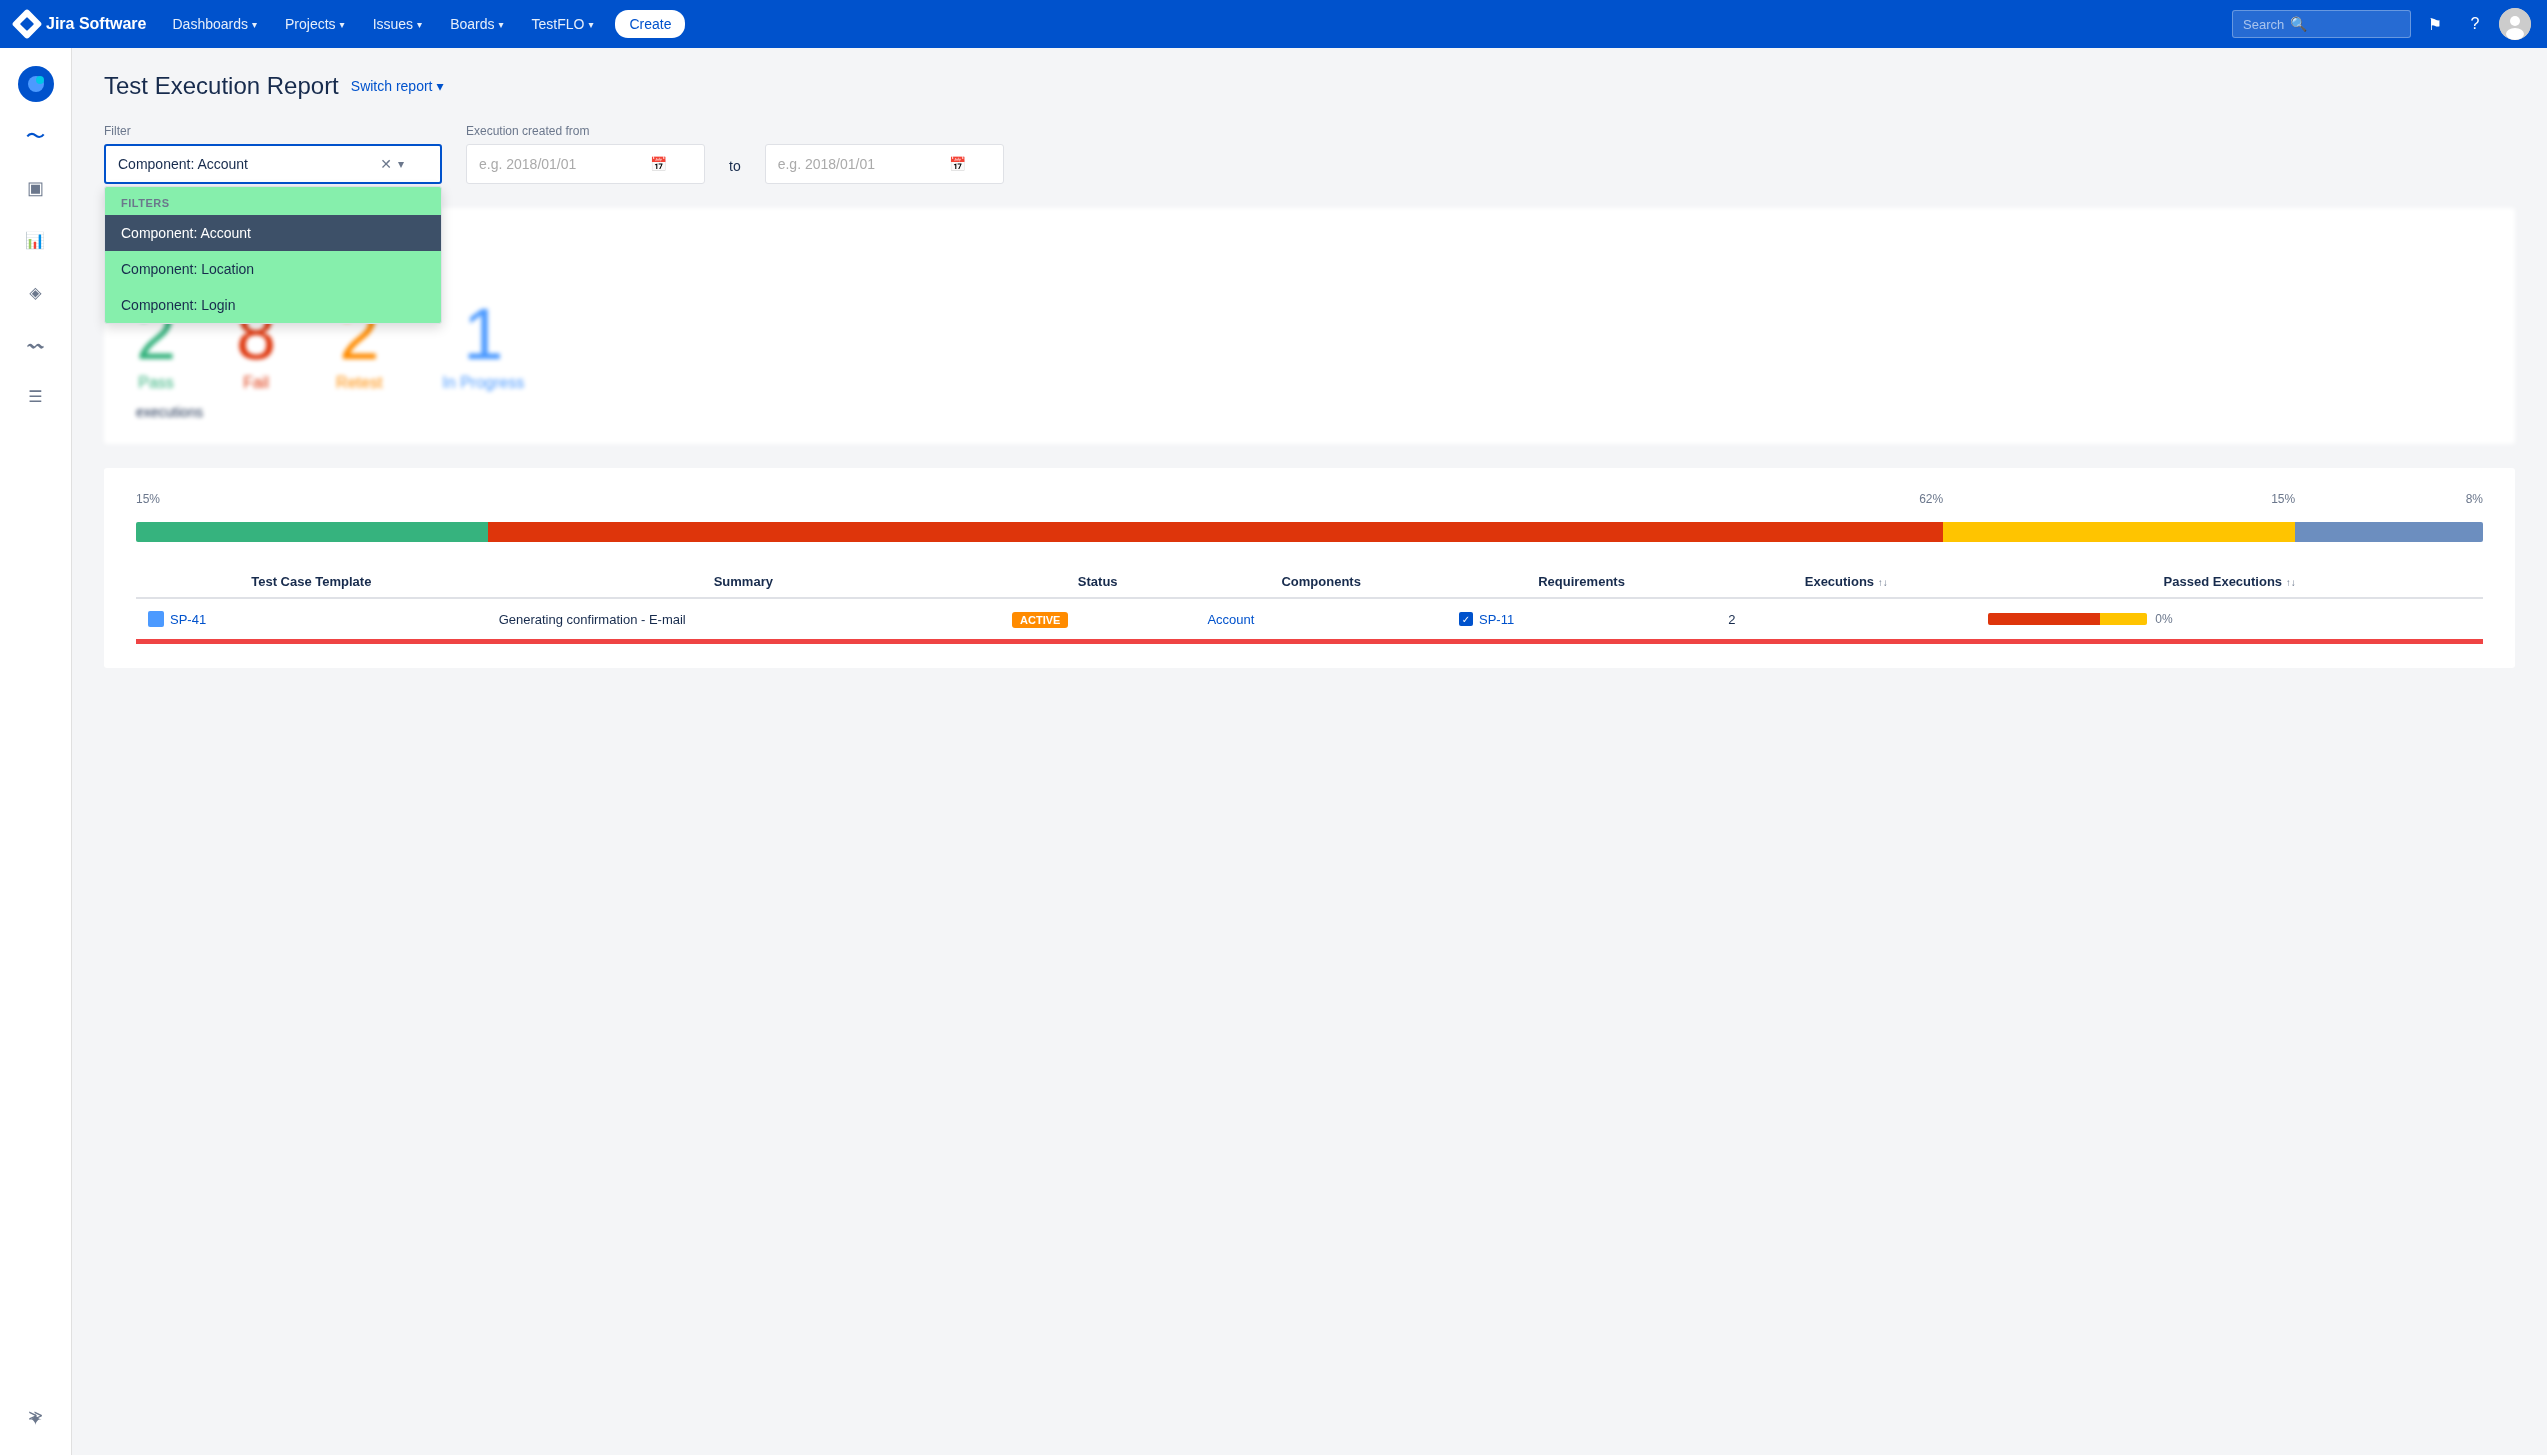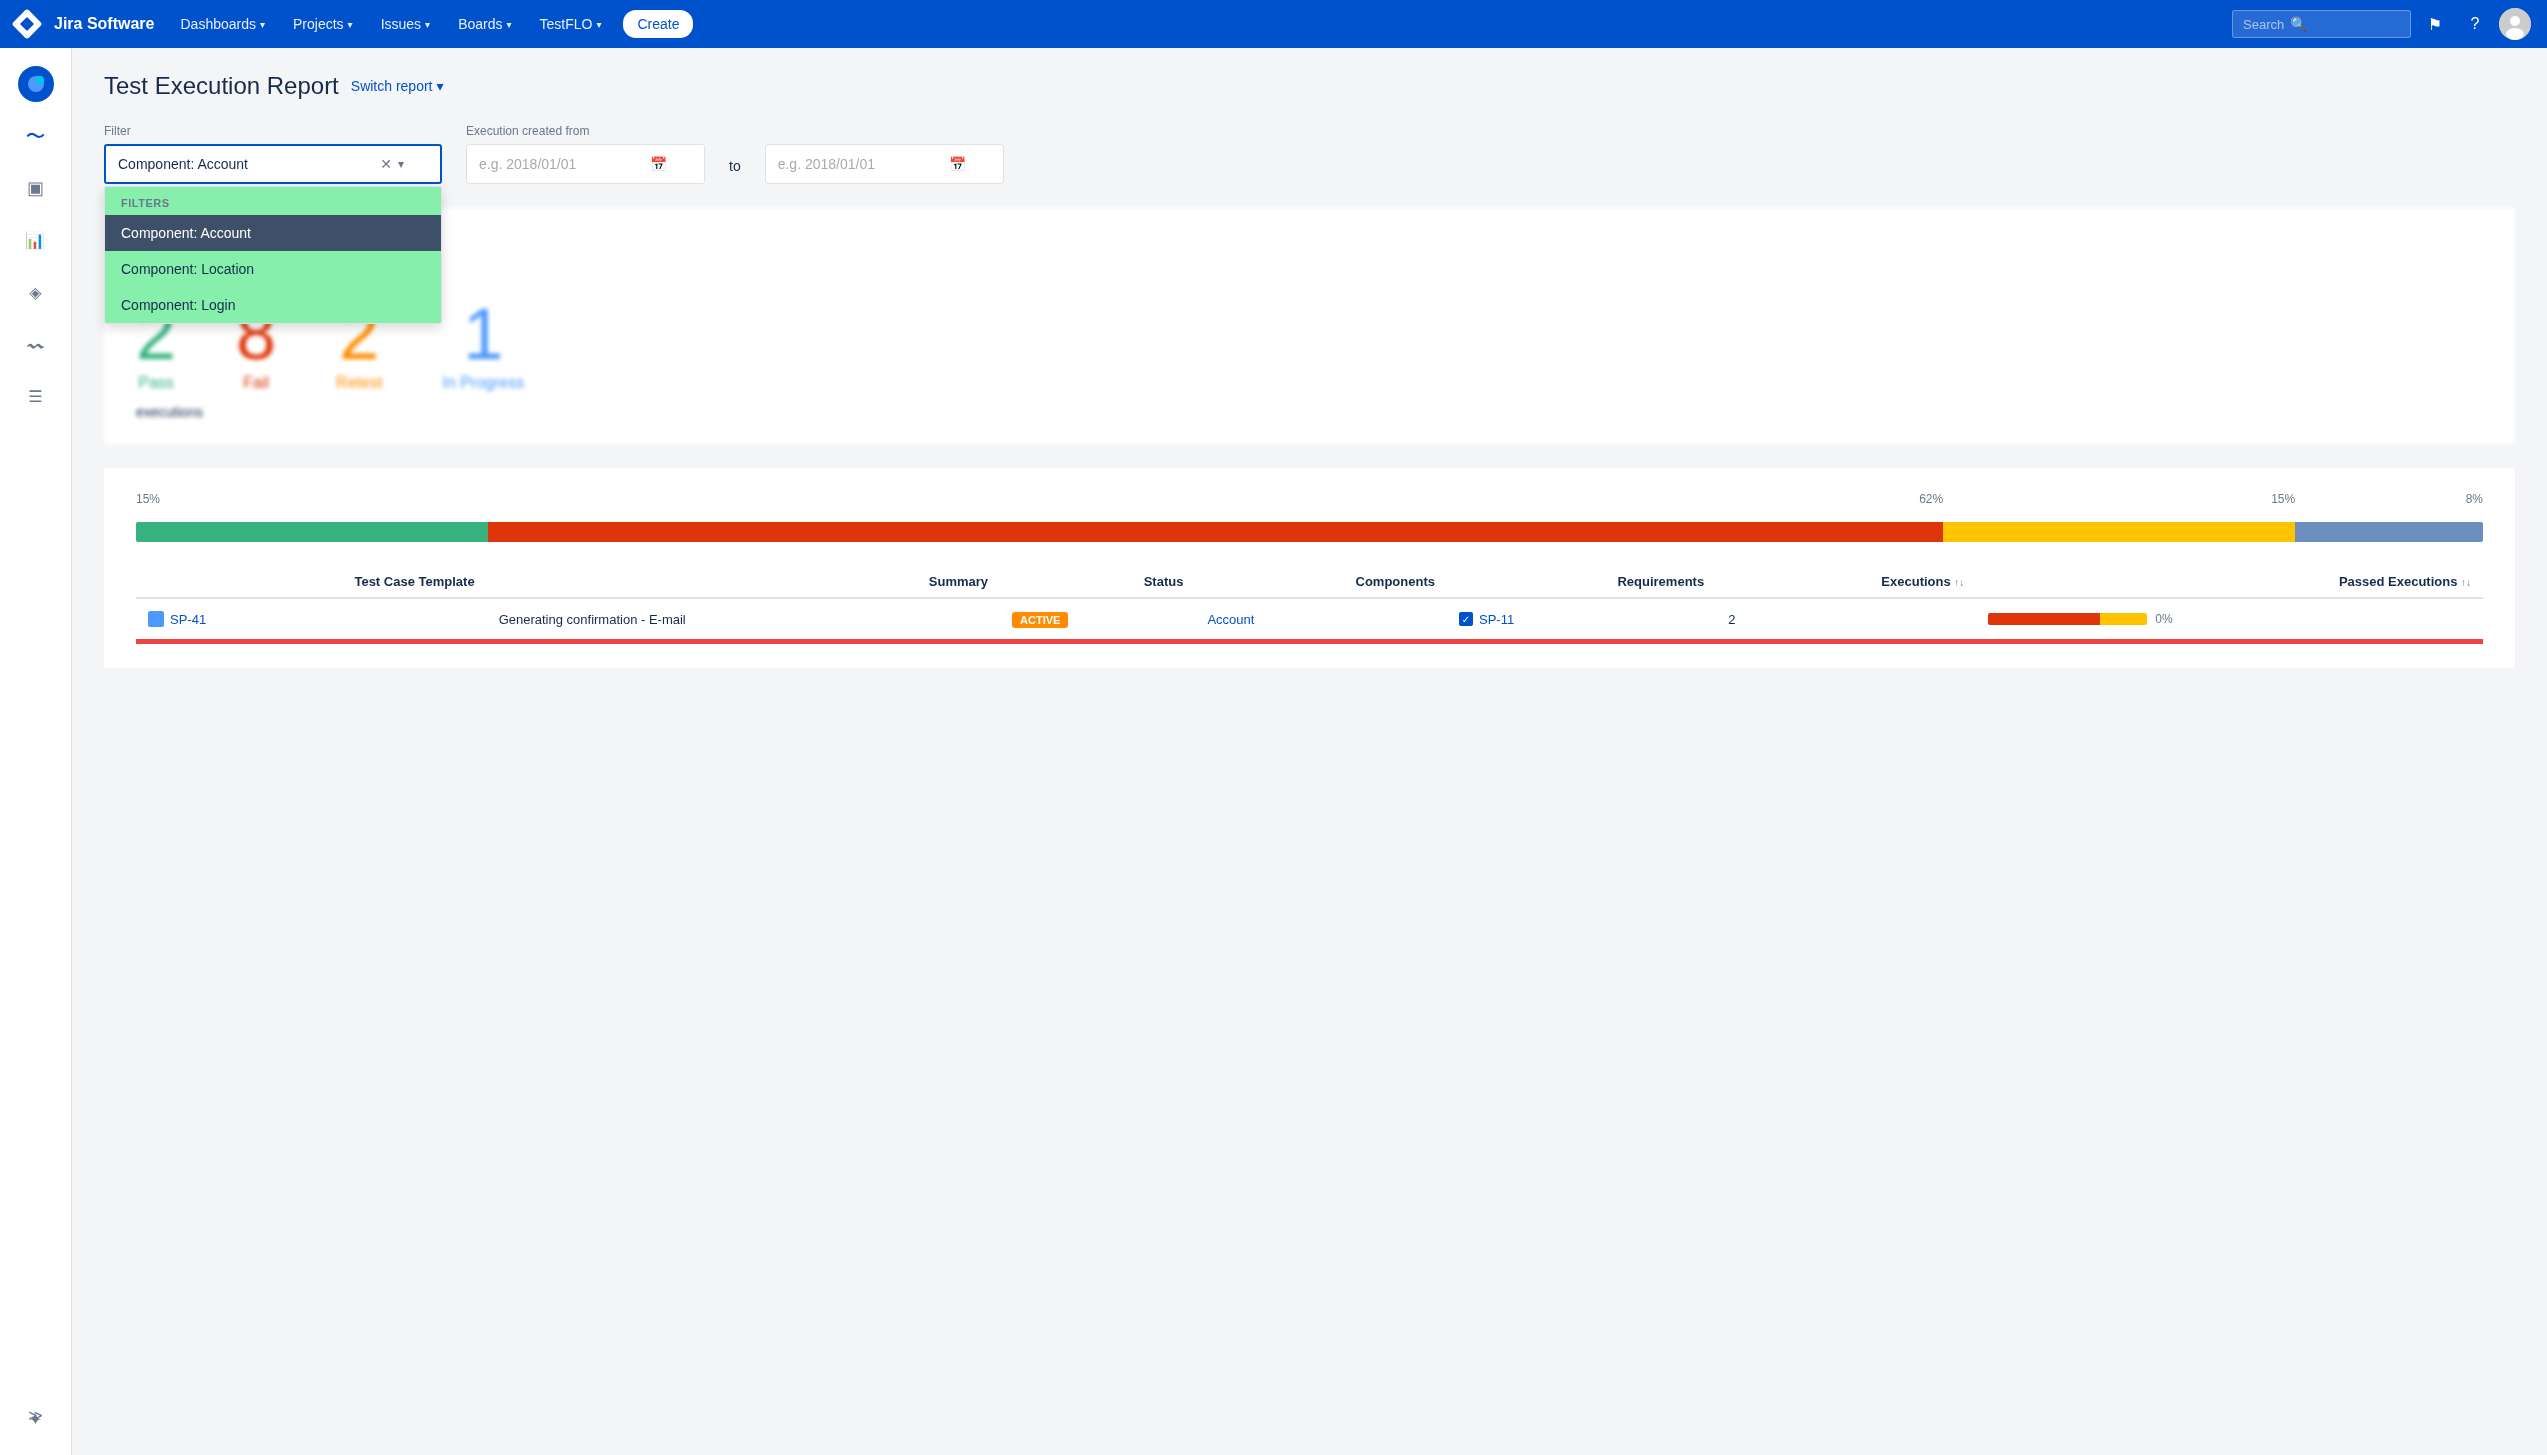--- a/index.html
+++ b/index.html
@@ -18,7 +18,7 @@
       z-index: 100;
     }
     .nav-logo {
-      display: flex; align-items: center; gap: 16px;
+      display: flex; align-items: center; gap: 8px;
       color: white; font-weight: 700; font-size: 16px;
       margin-right: 8px;
       justify-content: flex-end;

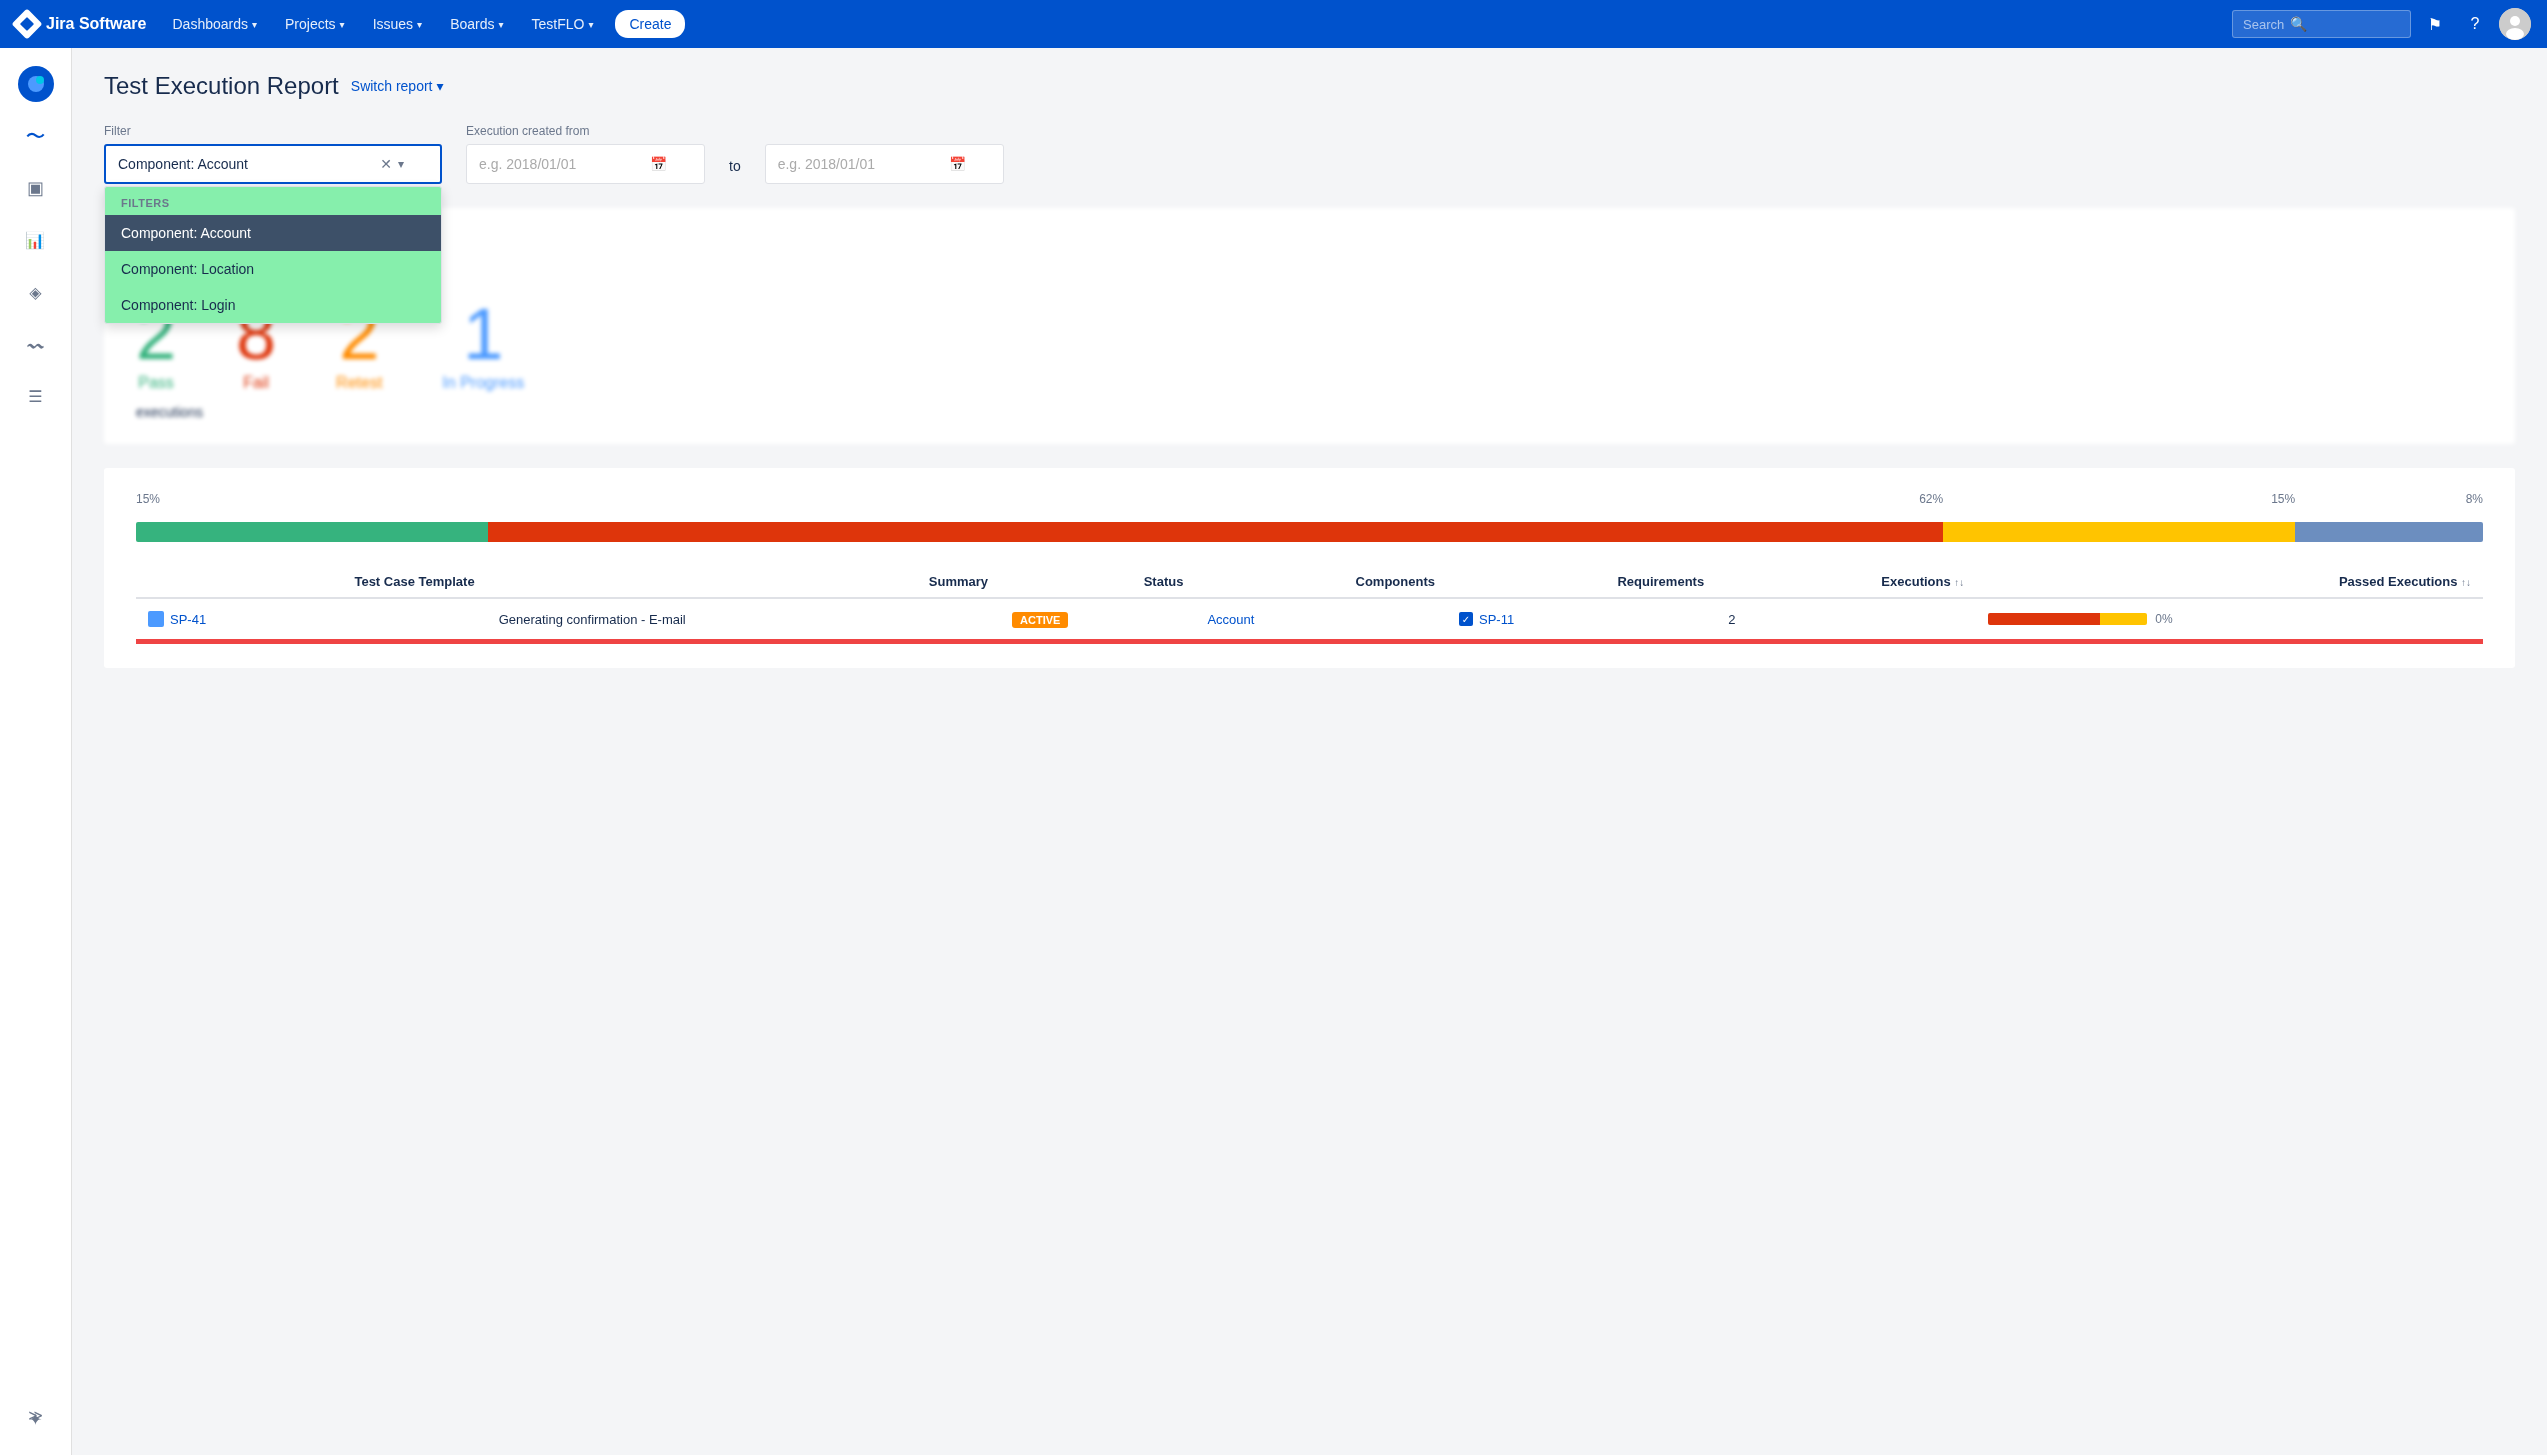--- a/index.html
+++ b/index.html
@@ -268,7 +268,7 @@
     .table-container { overflow-x: auto; }
     table { width: 100%; border-collapse: collapse; }
     th {
-      text-align: right;
+      text-align: center;
       font-size: 13px;
       color: #172b4d;
       font-weight: 600;

